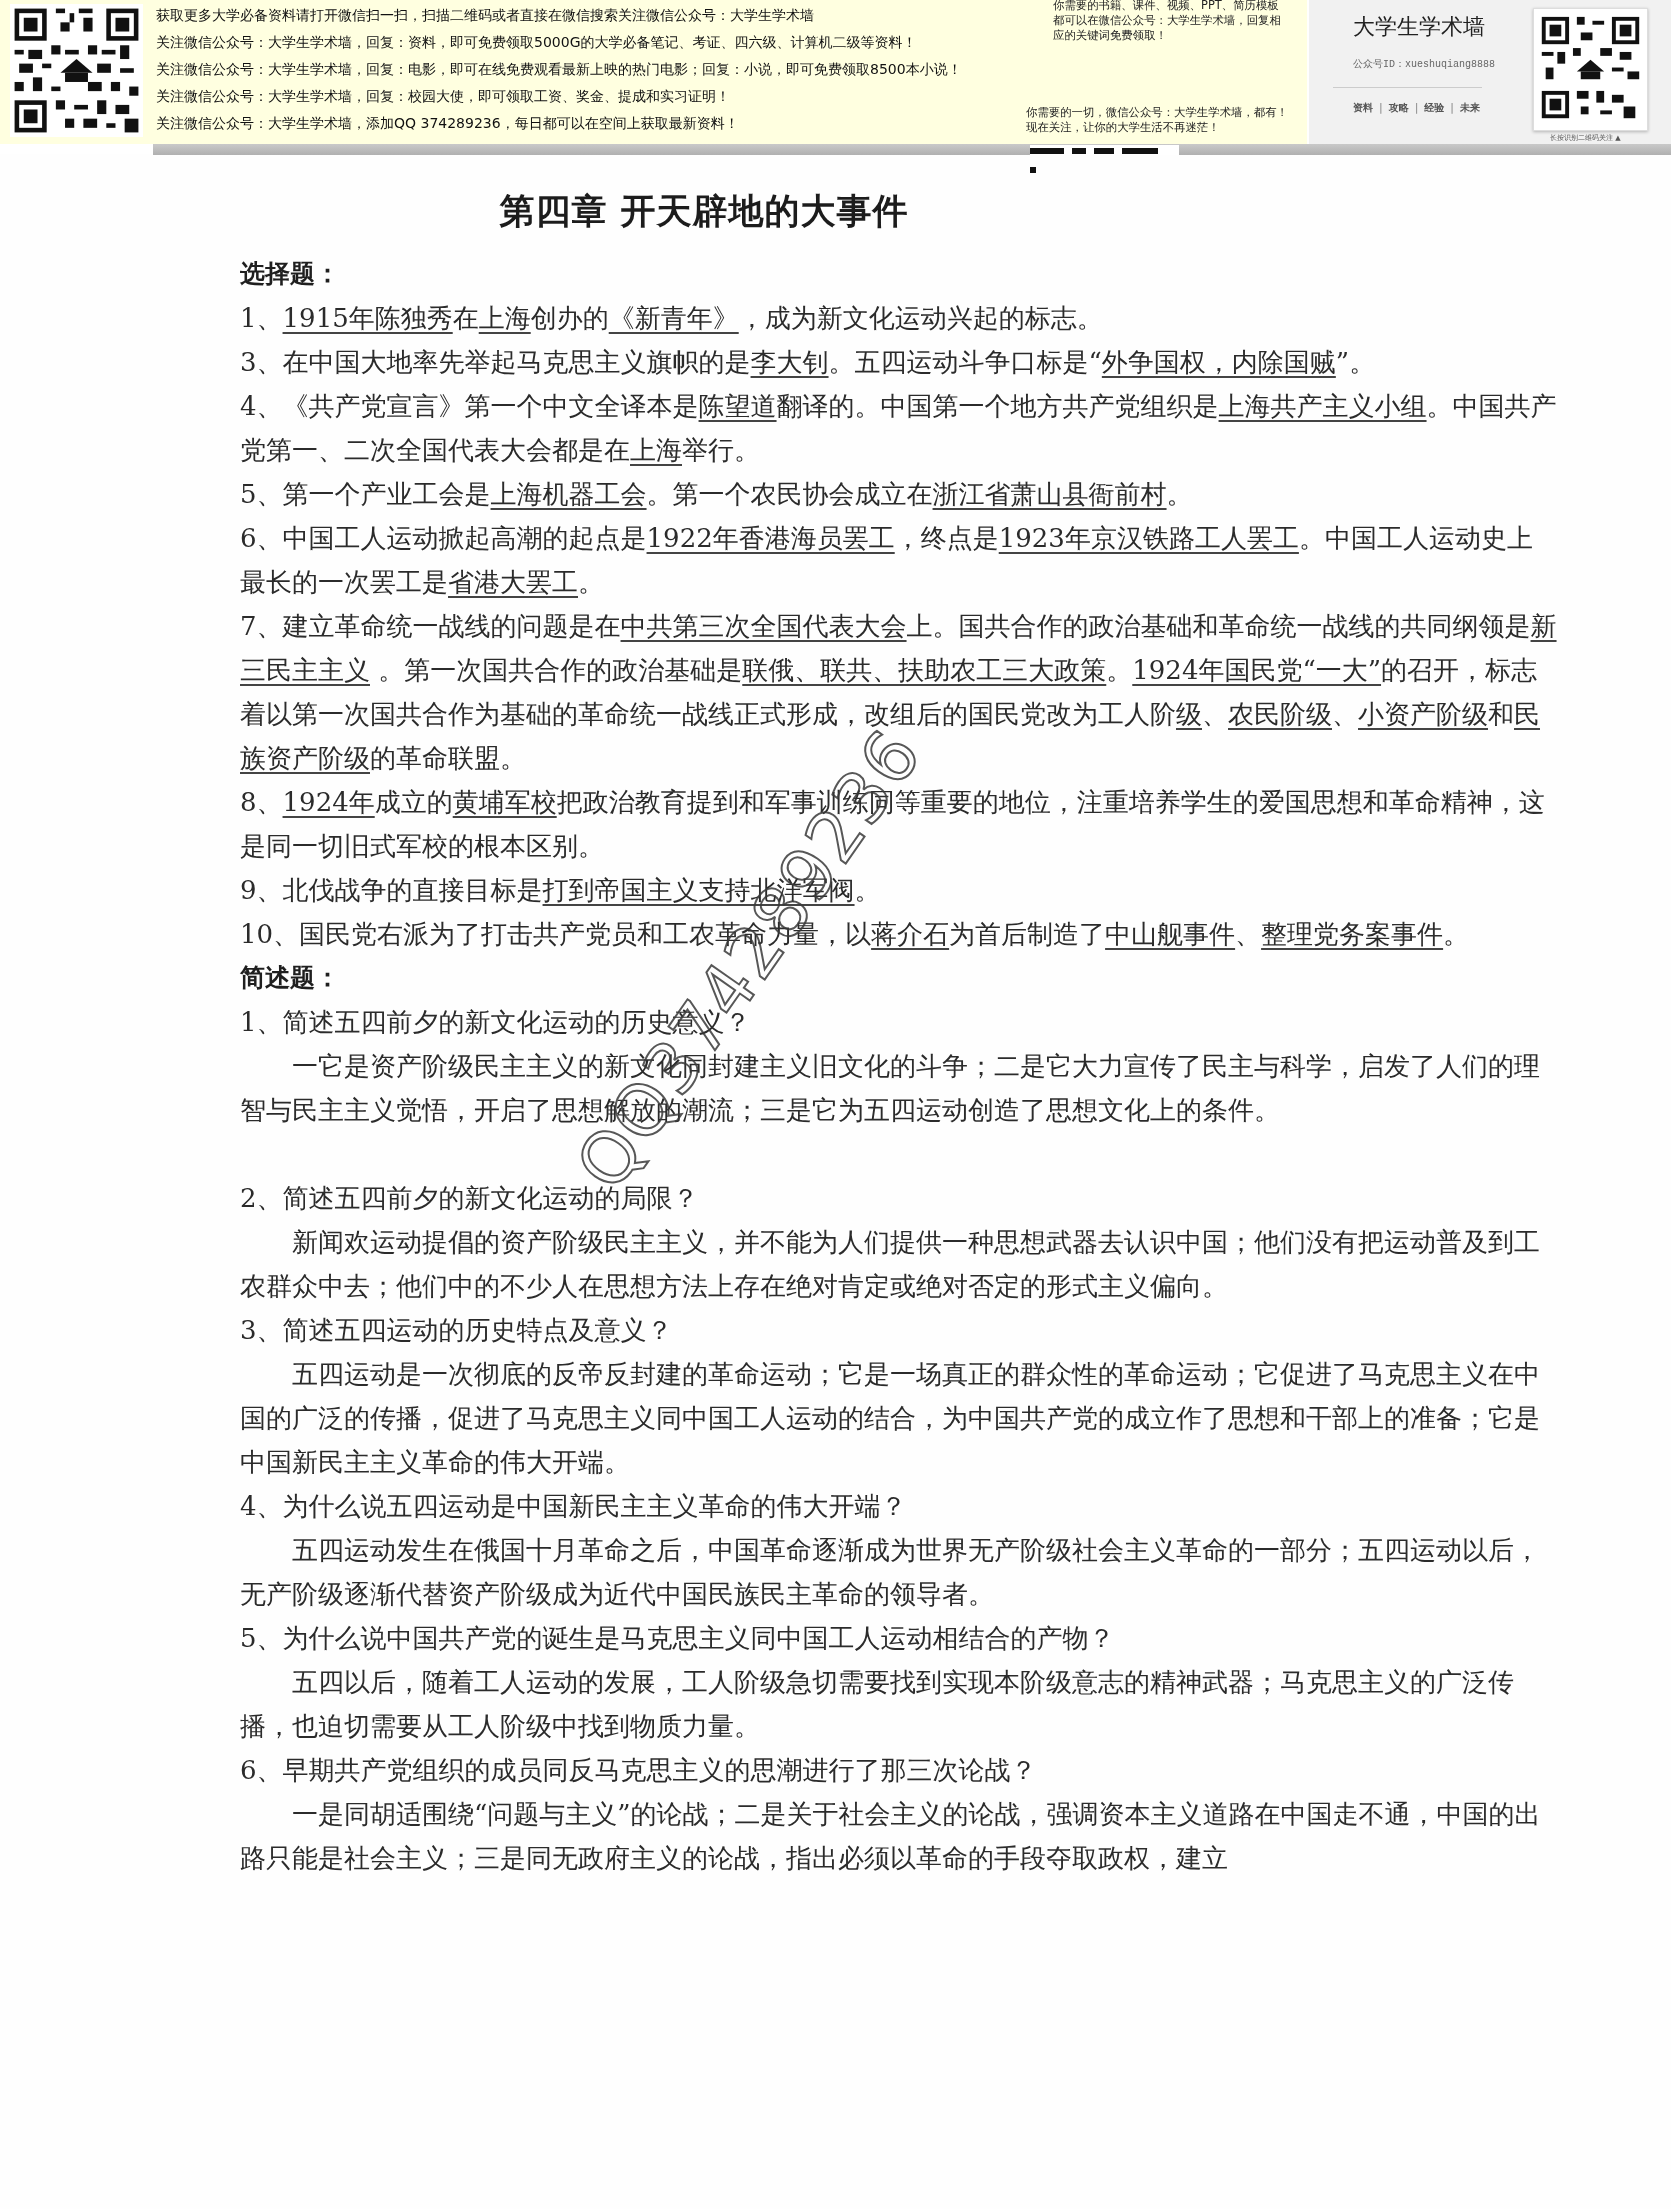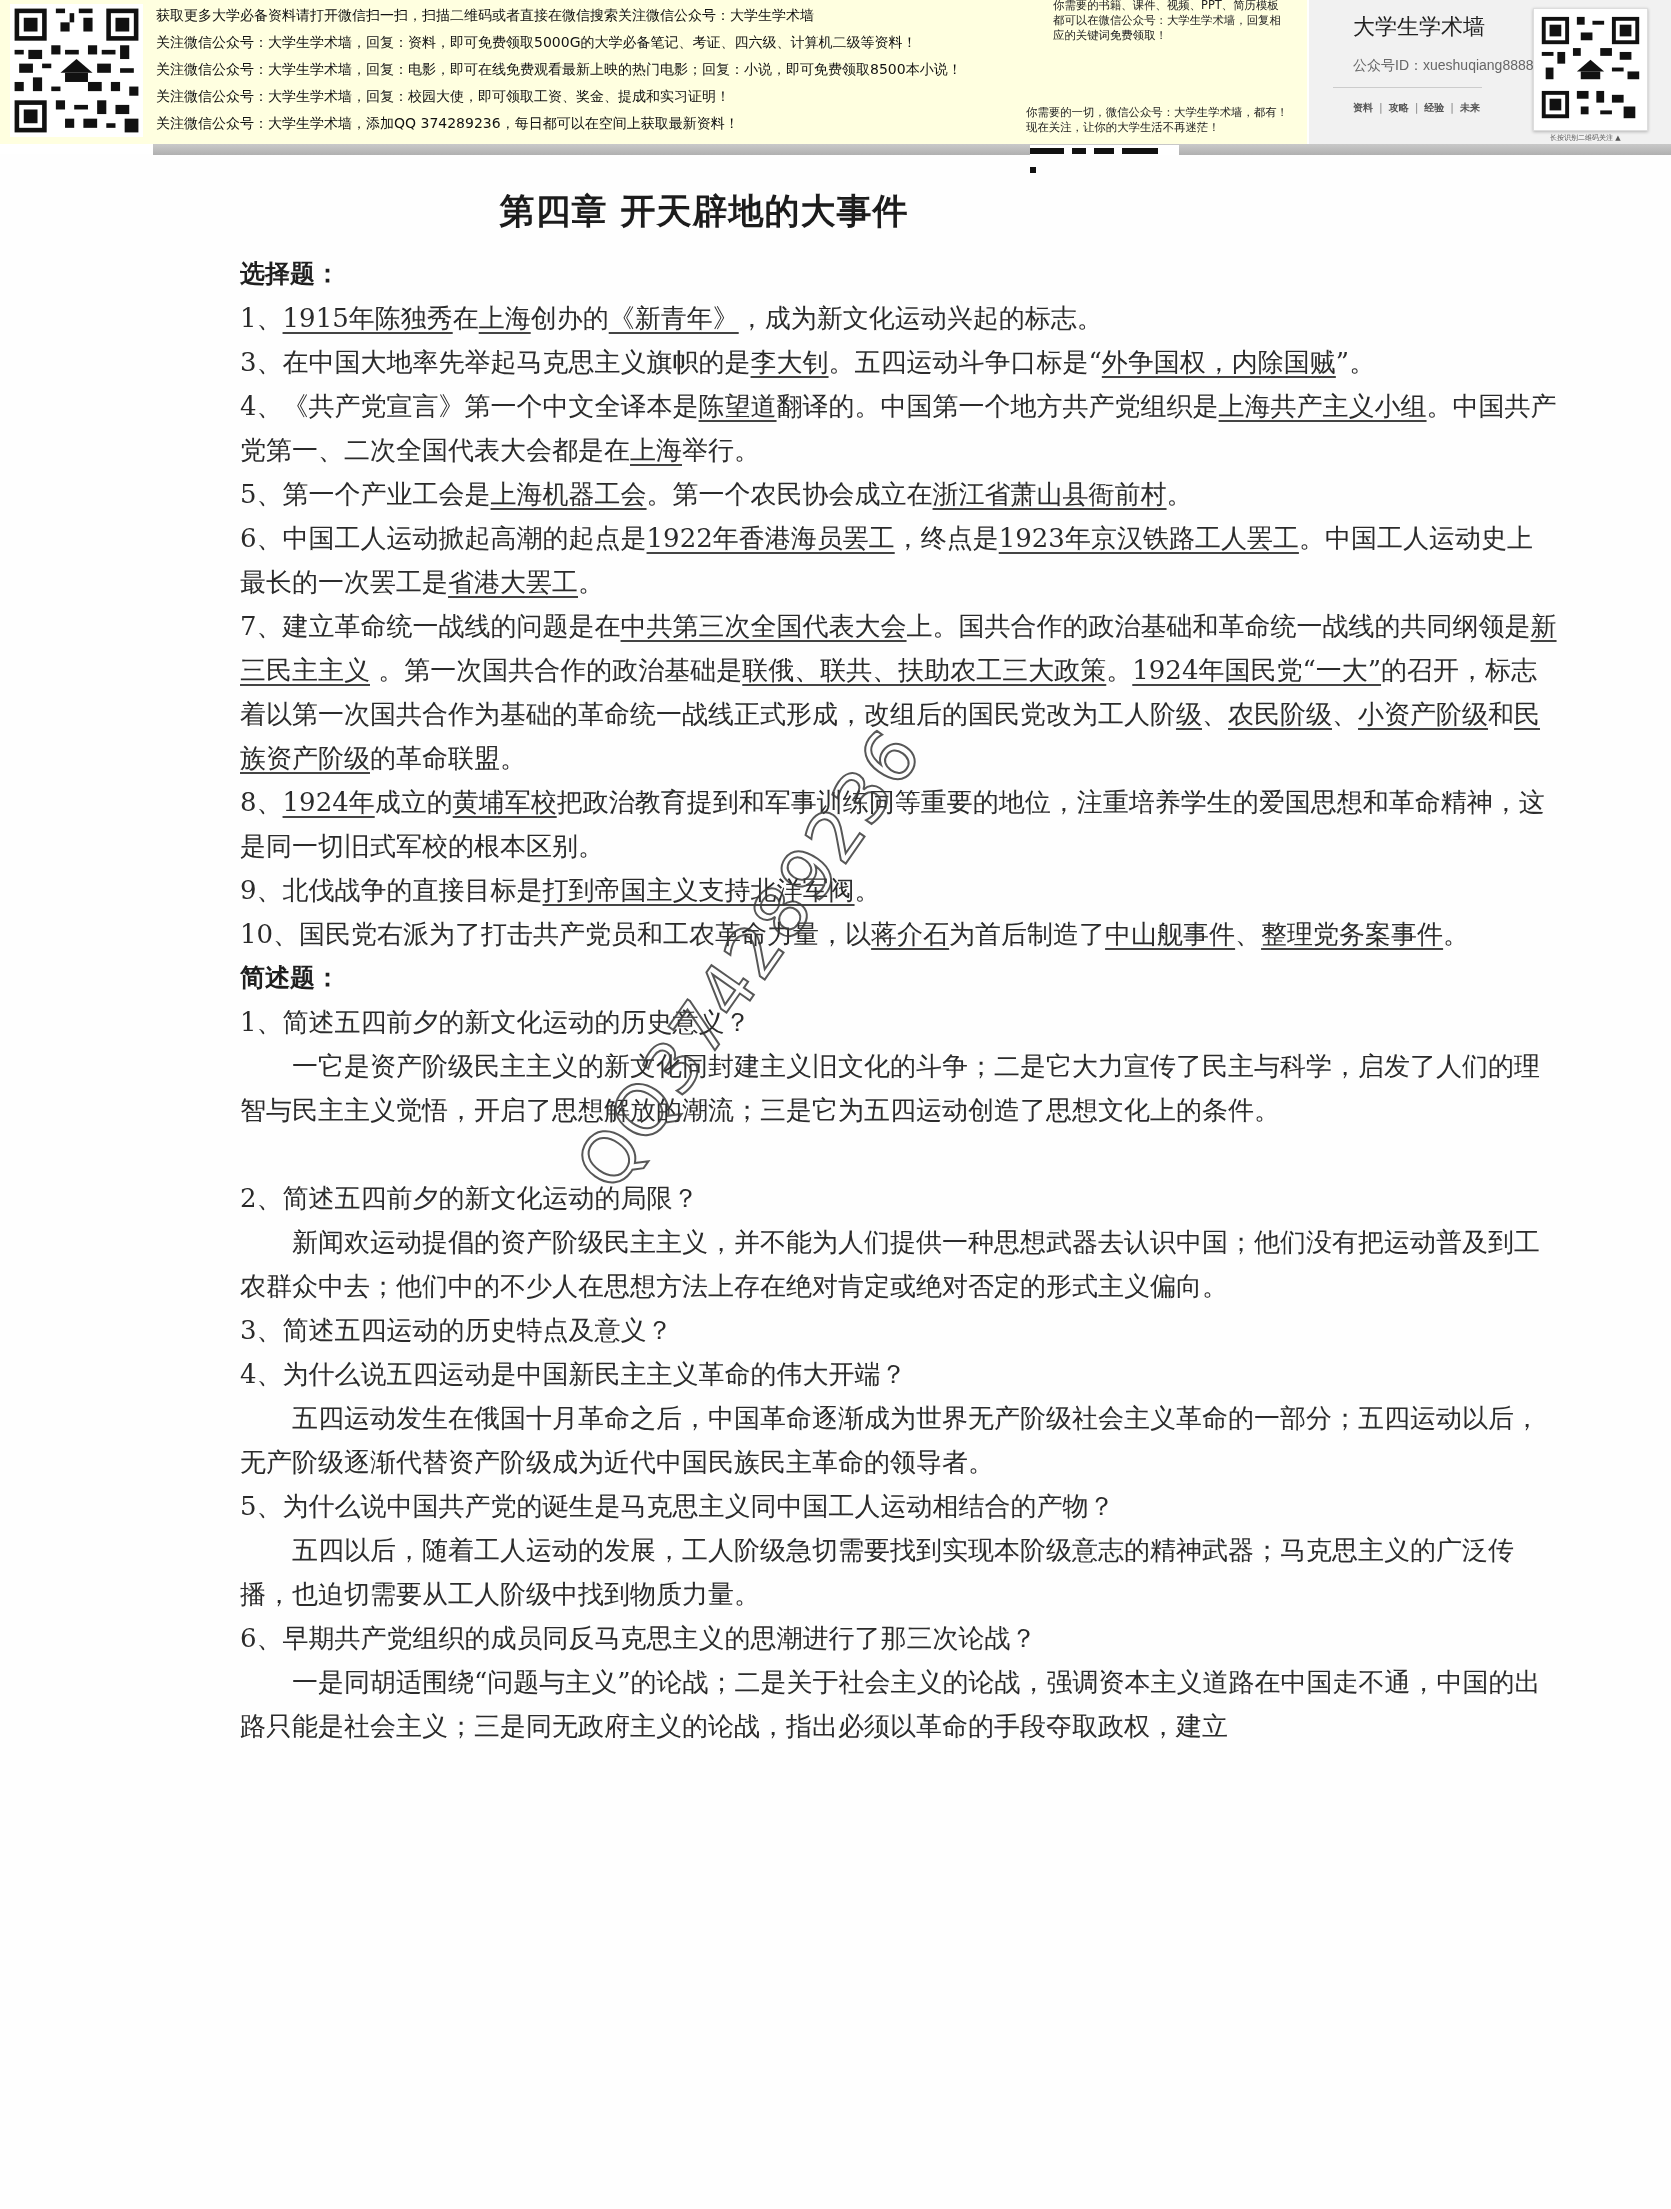--- a/index.html
+++ b/index.html
@@ -24,8 +24,8 @@
   .card { position:absolute; left:1309px; top:0; width:362px; height:144px; background:#f1f1f1; }
   .card-title { position:absolute; left:44px; top:12px; font-family:"DejaVu Sans","Liberation Sans",sans-serif;
                 font-size:22px; color:#222; white-space:nowrap; }
-  .card-id { position:absolute; left:44px; top:57px; font-family:Liberation Sans, sans-serif;
-             font-size:14px; color:#666; white-space:nowrap; }
+  .card-id { position:absolute; left:44px; top:57px; font-family:Liberation Mono, monospace;
+             font-size:10px; color:#666; white-space:nowrap; }
   .card-divider { position:absolute; left:24px; top:87px; width:149px; height:1px; background:#ccc; }
   .card-links { position:absolute; left:44px; top:101px; font-family:"DejaVu Sans","Liberation Sans",sans-serif;
                 font-size:10px; color:#555; white-space:nowrap;font-weight:bold; }

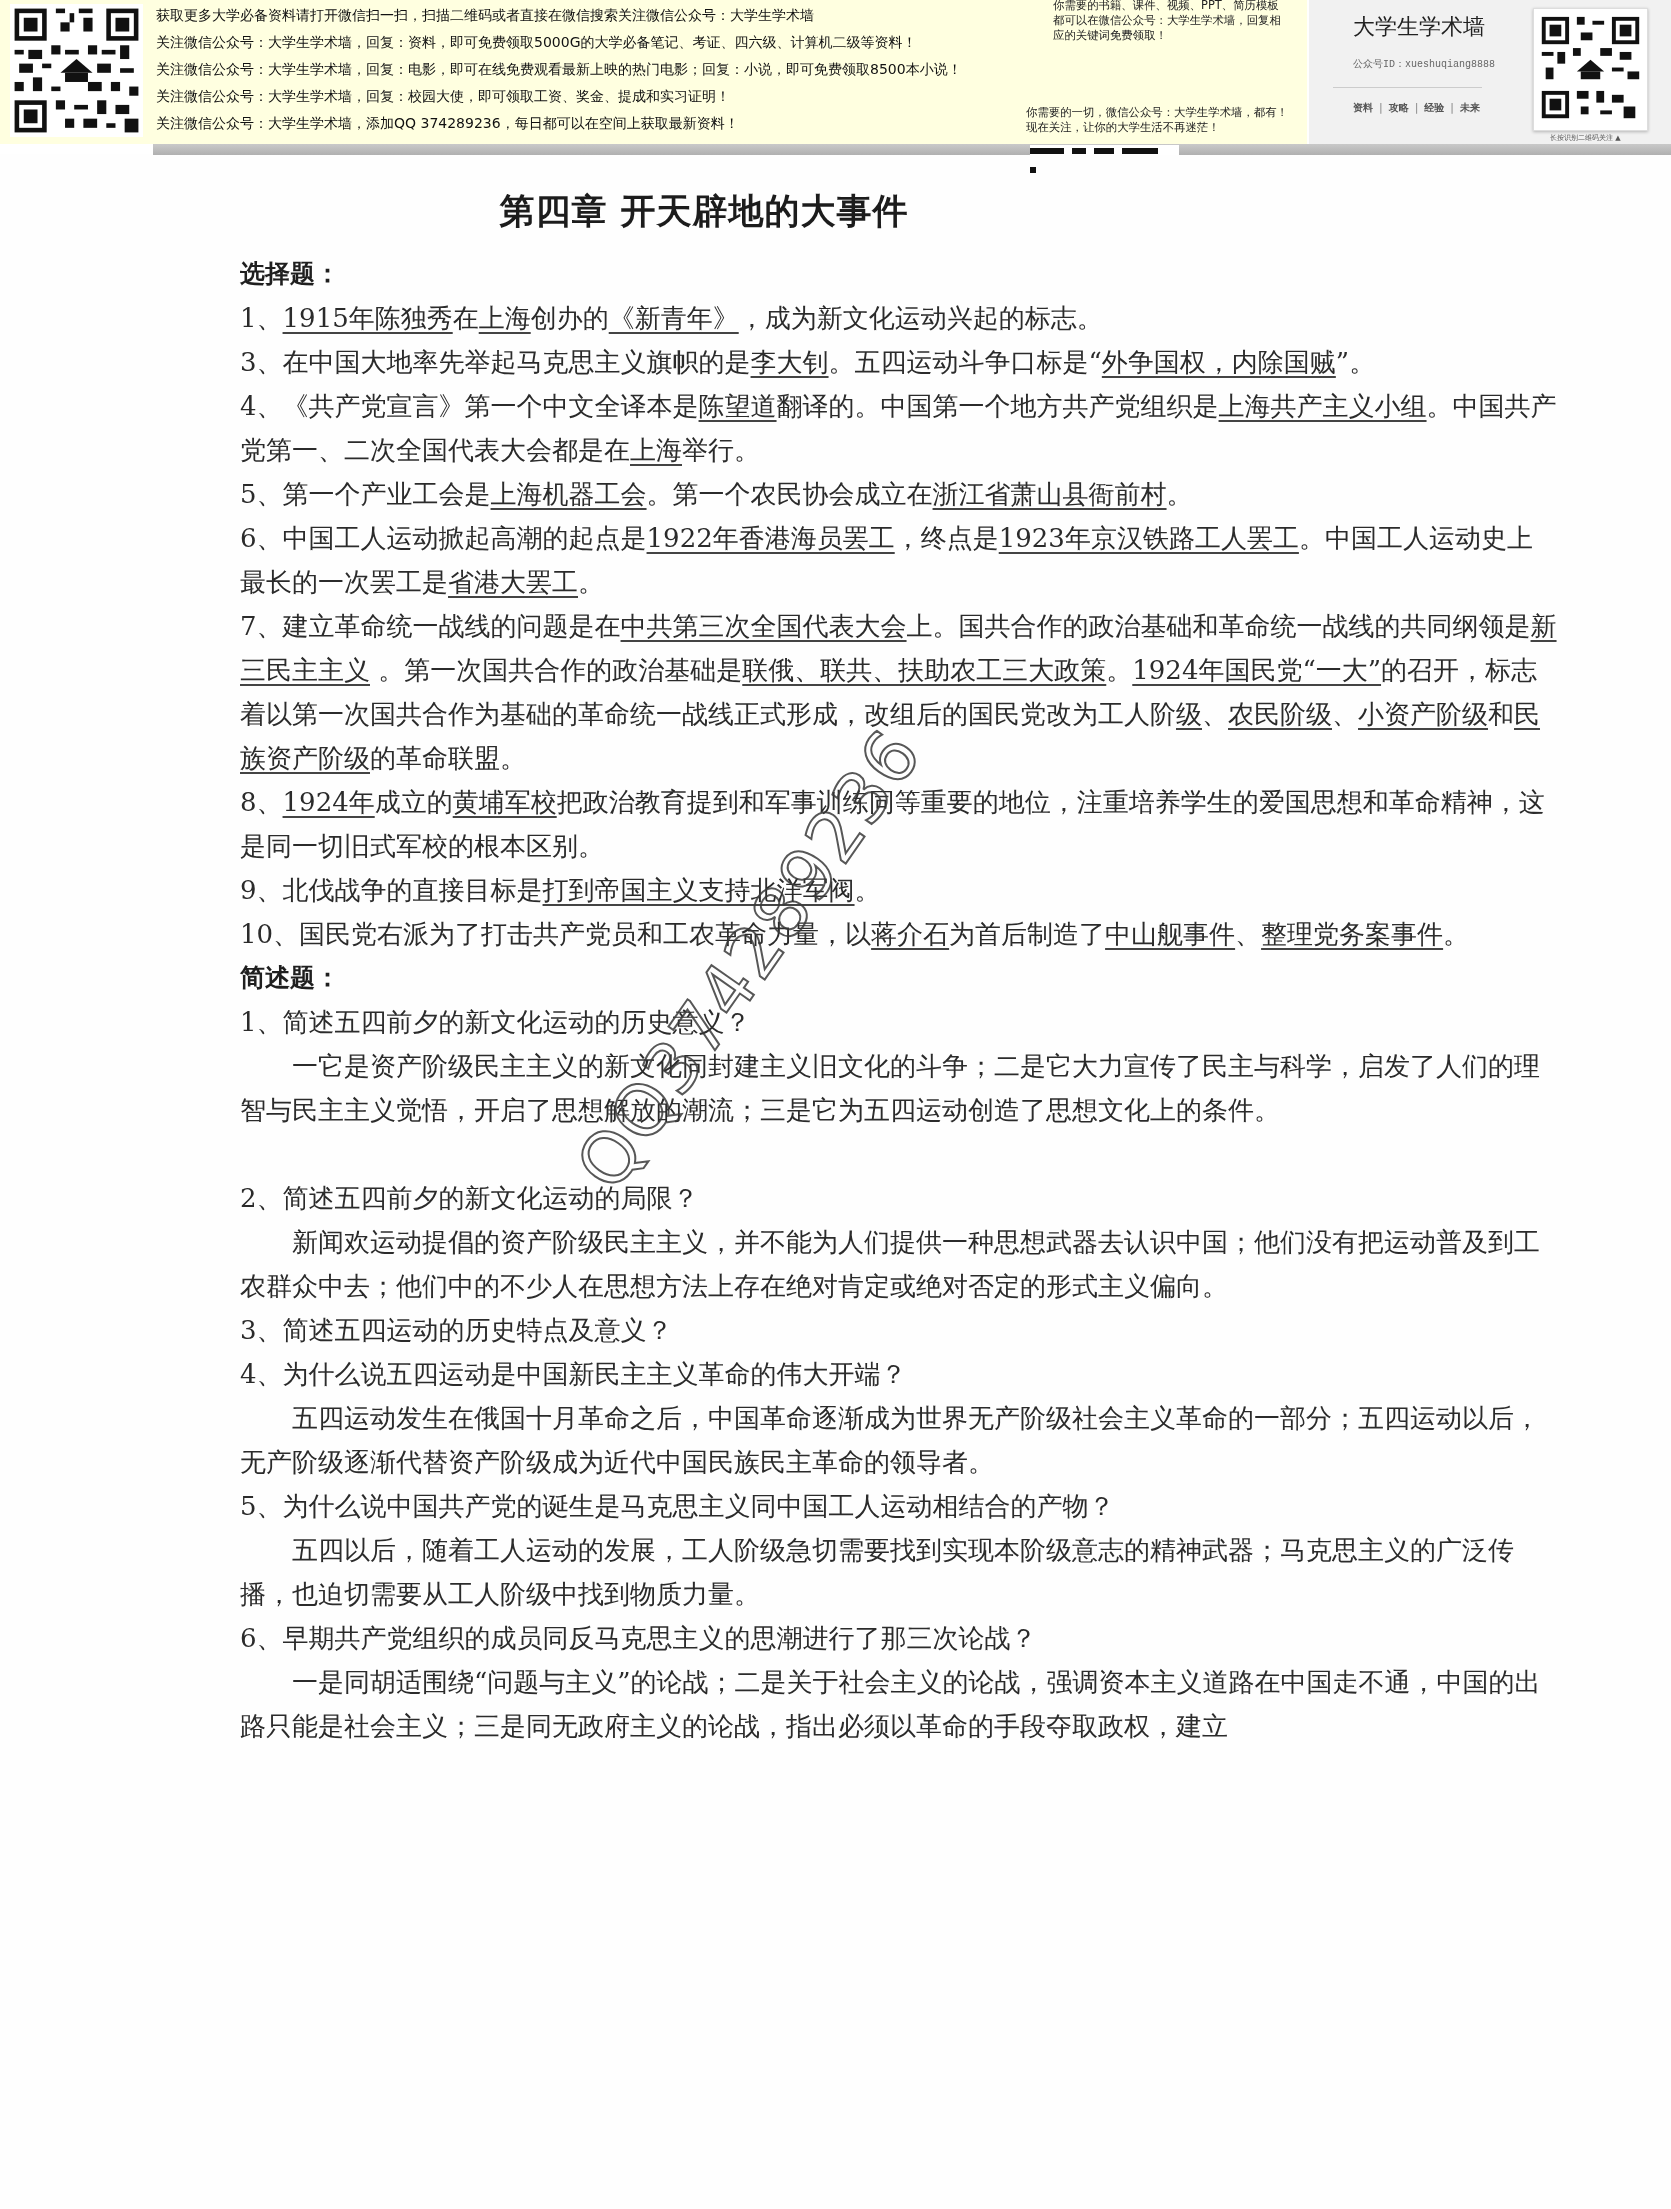--- a/index.html
+++ b/index.html
@@ -188,6 +188,7 @@
       <div class="p">2、简述五四前夕的新文化运动的局限？</div>
       <div class="p indent">新闻欢运动提倡的资产阶级民主主义，并不能为人们提供一种思想武器去认识中国；他们没有把运动普及到工农群众中去；他们中的不少人在思想方法上存在绝对肯定或绝对否定的形式主义偏向。</div>
       <div class="p">3、简述五四运动的历史特点及意义？</div>
+      <div class="p indent">五四运动是一次彻底的反帝反封建的革命运动；它是一场真正的群众性的革命运动；它促进了马克思主义在中国的广泛的传播，促进了马克思主义同中国工人运动的结合，为中国共产党的成立作了思想和干部上的准备；它是中国新民主主义革命的伟大开端。</div>
       <div class="p">4、为什么说五四运动是中国新民主主义革命的伟大开端？</div>
       <div class="p indent">五四运动发生在俄国十月革命之后，中国革命逐渐成为世界无产阶级社会主义革命的一部分；五四运动以后，无产阶级逐渐代替资产阶级成为近代中国民族民主革命的领导者。</div>
       <div class="p">5、为什么说中国共产党的诞生是马克思主义同中国工人运动相结合的产物？</div>

